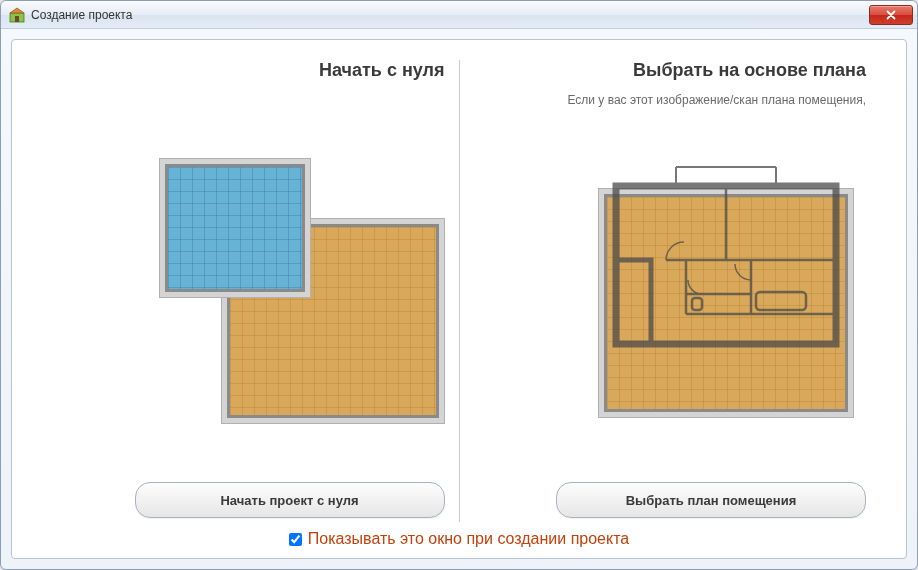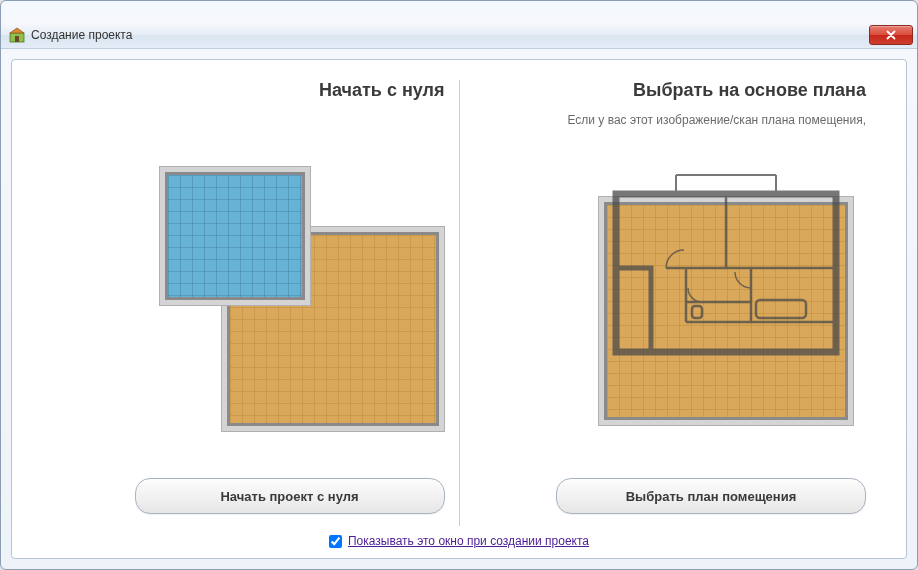--- a/index.html
+++ b/index.html
@@ -32,7 +32,6 @@
       align-items: center;
       padding: 0 4px 0 8px;
       border-radius: 6px 6px 0 0;
-      margin-top: 20px;
     }
     .titlebar .app-icon {
       width: 16px;

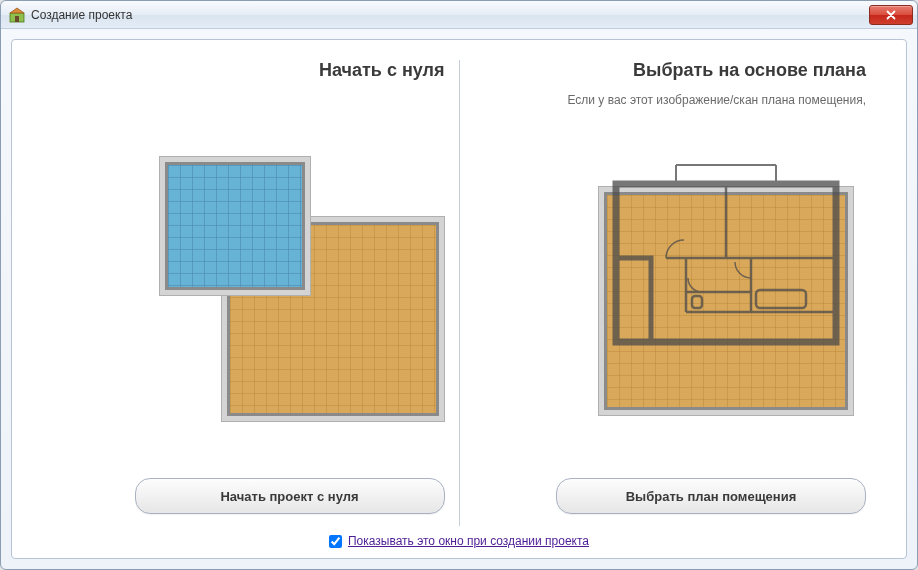--- a/index.html
+++ b/index.html
@@ -123,7 +123,7 @@
       font-weight: bold;
       color: #3a3a3a;
       cursor: pointer;
-      margin-bottom: 12px;
+      margin-bottom: 4px;
       box-shadow: 0 1px 1px rgba(0,0,0,0.06);
     }
     .footer {

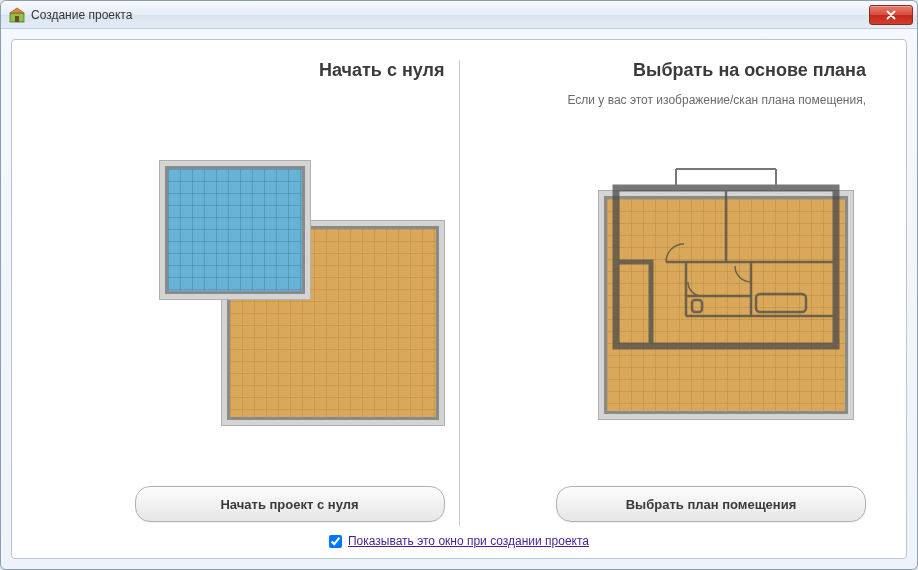--- a/index.html
+++ b/index.html
@@ -134,9 +134,8 @@
       gap: 6px;
     }
     .footer label {
-      font-size: 12px;
-      color: #4c1d95;
-      text-decoration: underline;
+      font-size: 16px;
+      color: #c2410c;
     }
     .footer input[type="checkbox"] {
       width: 13px;

